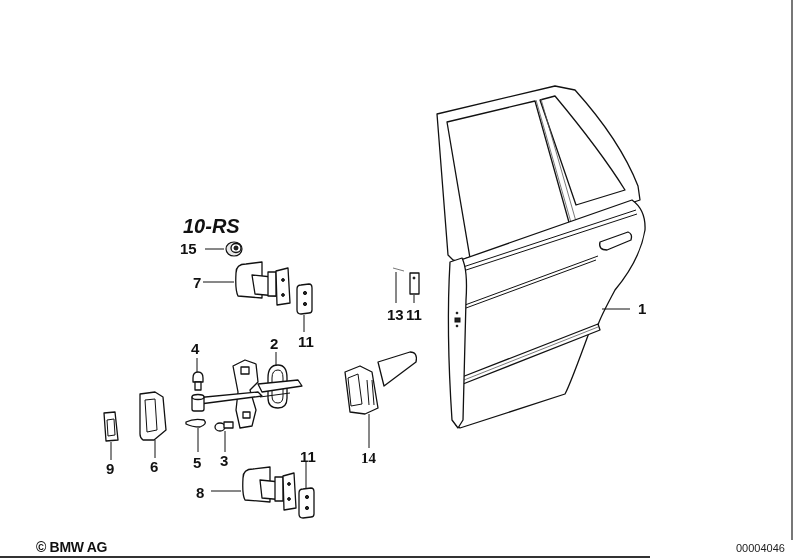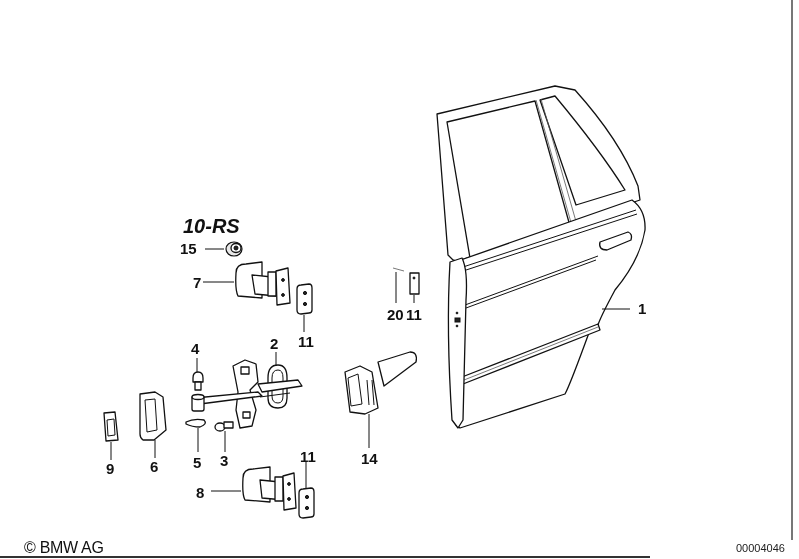--- a/index.html
+++ b/index.html
@@ -176,7 +176,7 @@
 <div class="callout" style="left:300px; top:449px;">11</div>
 <div class="callout" style="left:196px; top:485px;">8</div>
 <div class="callout" style="left:361px; top:451px;">14</div>
-<div class="callout" style="left:387px; top:307px;">20</div>
+<div class="callout" style="left:387px; top:307px;">13</div>
 <div class="callout" style="left:406px; top:307px;">11</div>
 <div class="callout" style="left:638px; top:301px;">1</div>
 

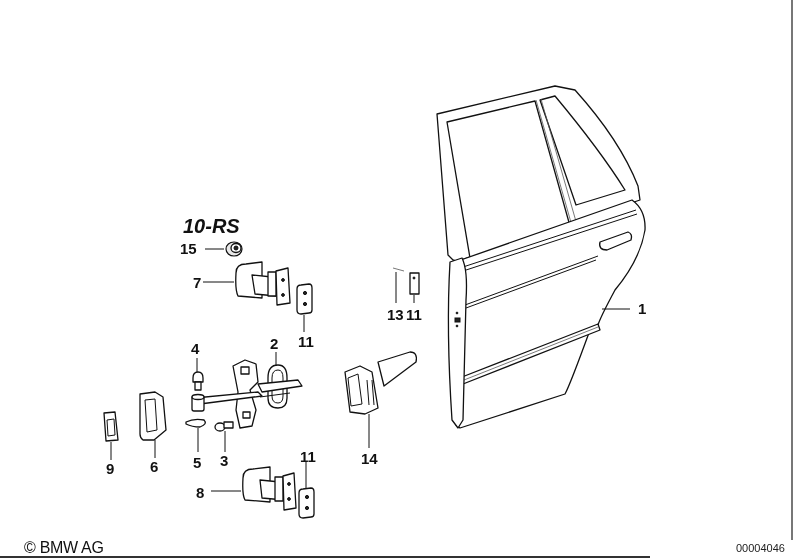--- a/index.html
+++ b/index.html
@@ -175,7 +175,7 @@
 <div class="callout" style="left:220px; top:453px;">3</div>
 <div class="callout" style="left:300px; top:449px;">11</div>
 <div class="callout" style="left:196px; top:485px;">8</div>
-<div class="callout" style="left:361px; top:451px;">14</div>
+<div class="callout" style="left:361px; top:451px;font-family:Liberation Serif, serif;">14</div>
 <div class="callout" style="left:387px; top:307px;">13</div>
 <div class="callout" style="left:406px; top:307px;">11</div>
 <div class="callout" style="left:638px; top:301px;">1</div>

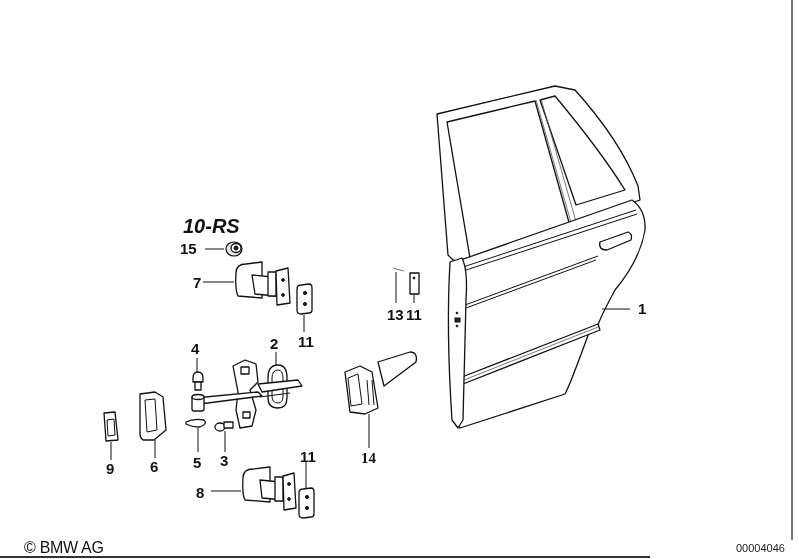--- a/index.html
+++ b/index.html
@@ -7,7 +7,7 @@
     #diagram { position: absolute; left: 0; top: 0; width: 799px; height: 559px; }
     .callout { position: absolute; font-family: "Liberation Sans", sans-serif; font-weight: bold; font-size: 15px; color: #111; line-height: 1; cursor: pointer; }
     .callout.big { font-size: 20px; font-style: italic; }
-    .footer-left { position: absolute; left: 24px; top: 539px; font-family: "Liberation Sans", sans-serif; font-weight: normal; font-size: 16px; color: #111; letter-spacing: -0.3px; }
+    .footer-left { position: absolute; left: 36px; top: 539px; font-family: "Liberation Sans", sans-serif; font-weight: bold; font-size: 14px; color: #111; letter-spacing: -0.3px; }
     .footer-right { position: absolute; left: 736px; top: 542px; font-family: "Liberation Sans", sans-serif; font-size: 11px; color: #222; }
     .bottom-rule { position: absolute; left: 0; top: 556px; width: 650px; height: 2px; background: #333; }
     .right-rule { position: absolute; left: 791px; top: 0; width: 2px; height: 540px; background: #777; }

